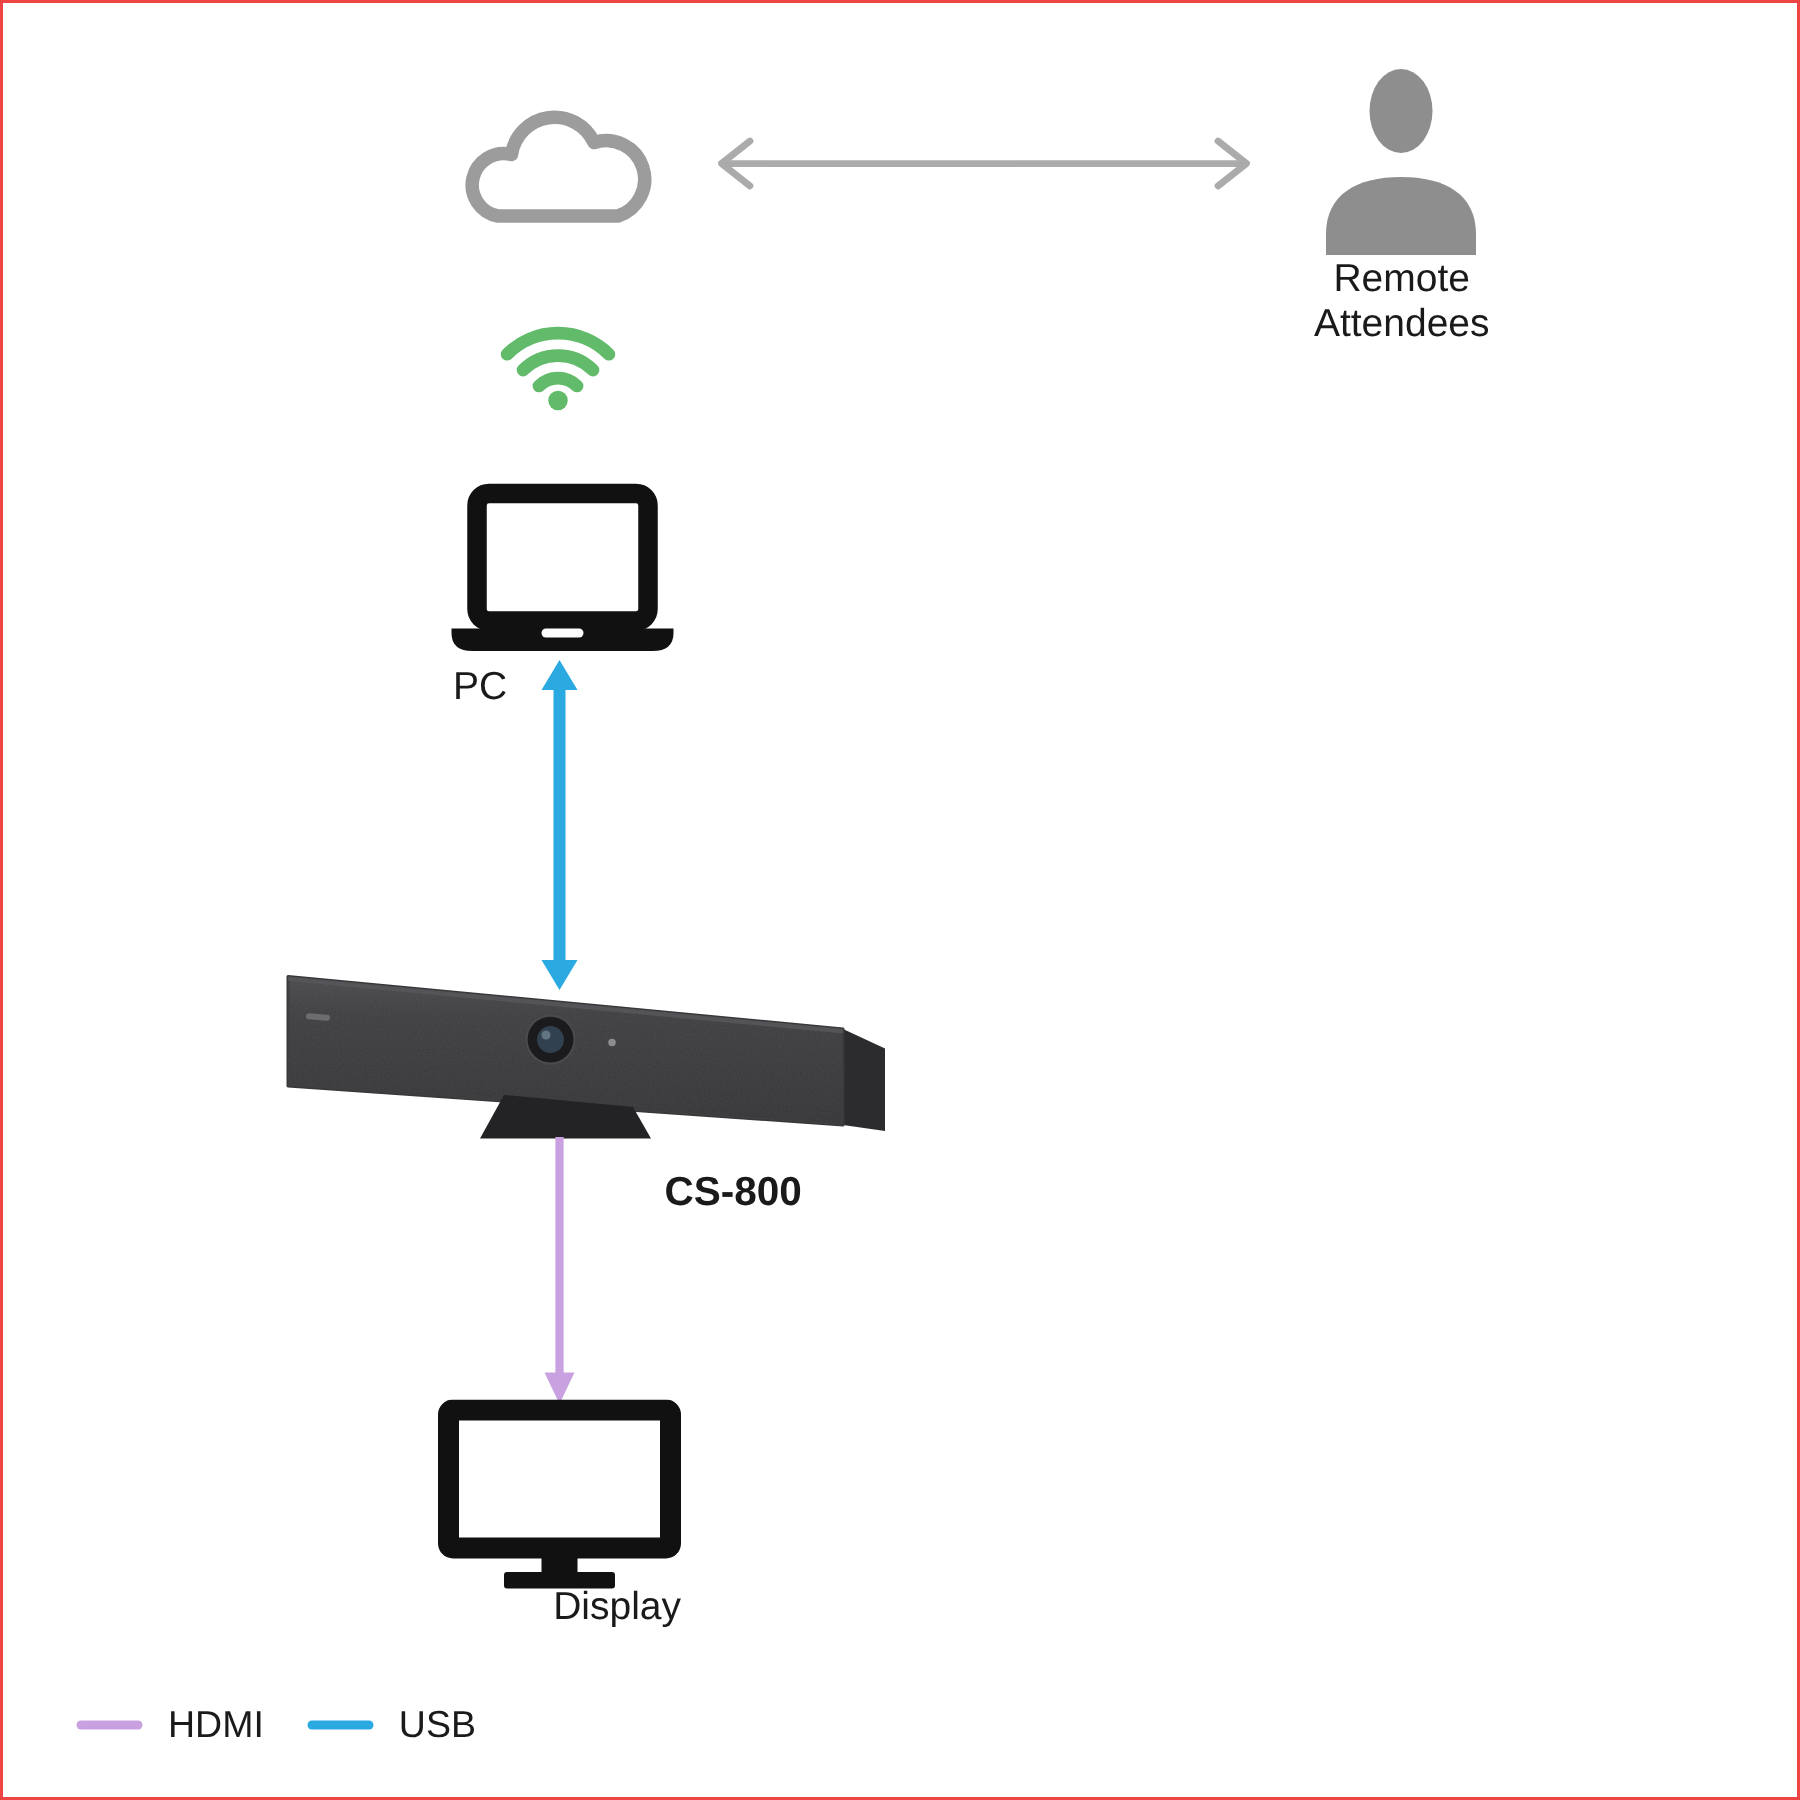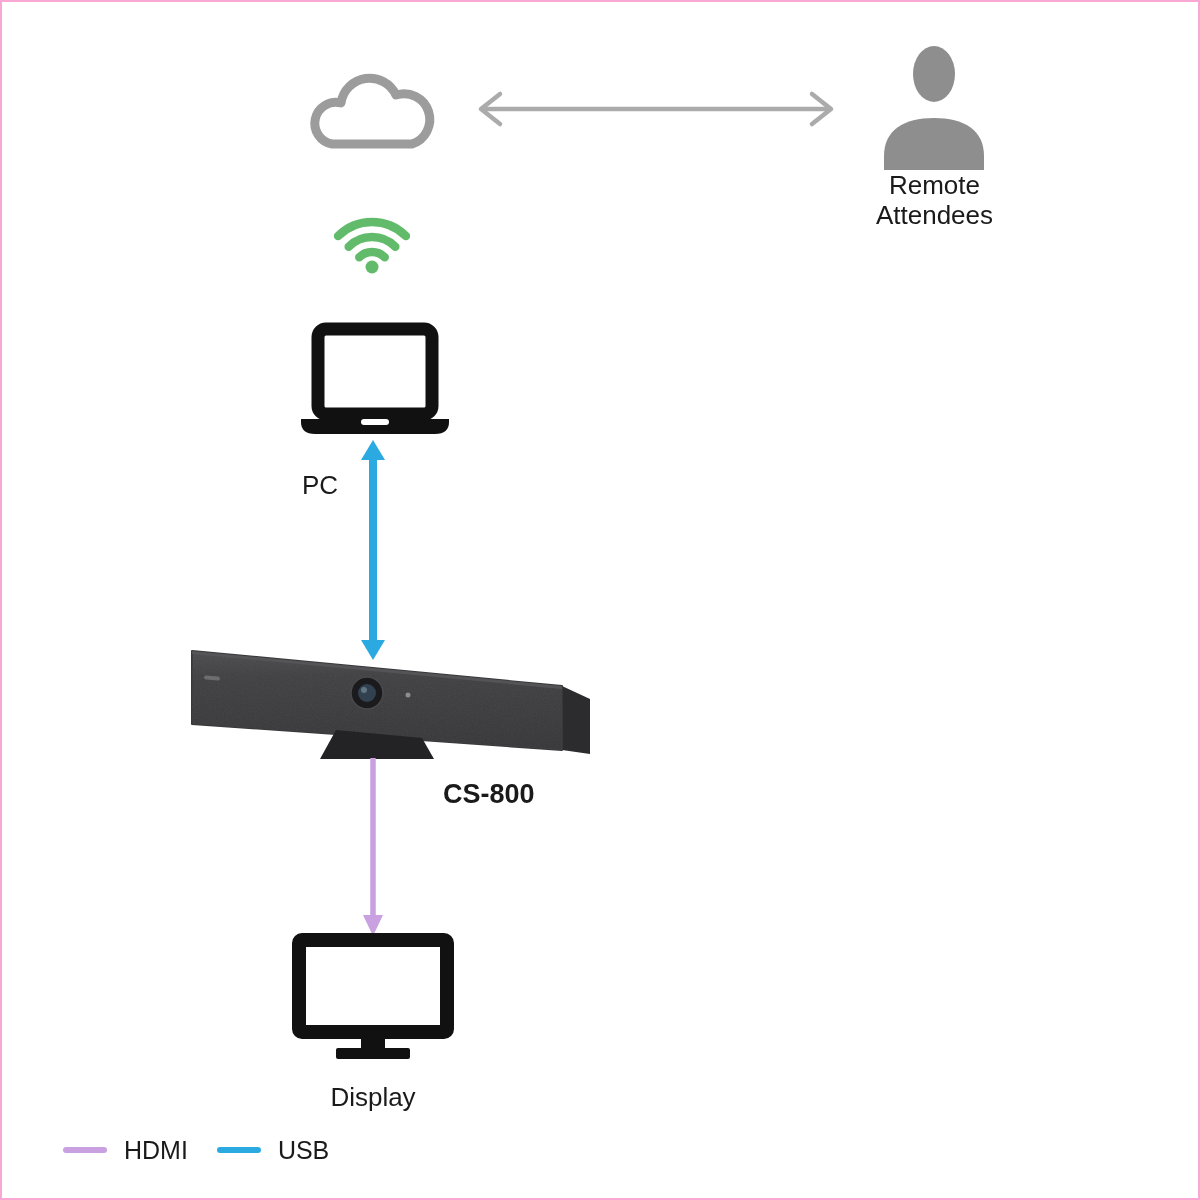--- a/index.html
+++ b/index.html
@@ -9,7 +9,7 @@
   }
   .canvas {
     position:relative; width:1200px; height:1200px;
-    background:#ffffff; border:2px solid #f9a8d4; overflow:hidden;
+    background:#ffffff; border:2px solid #ef4444; overflow:hidden;
   }
   .abs { position:absolute; }
   .label {

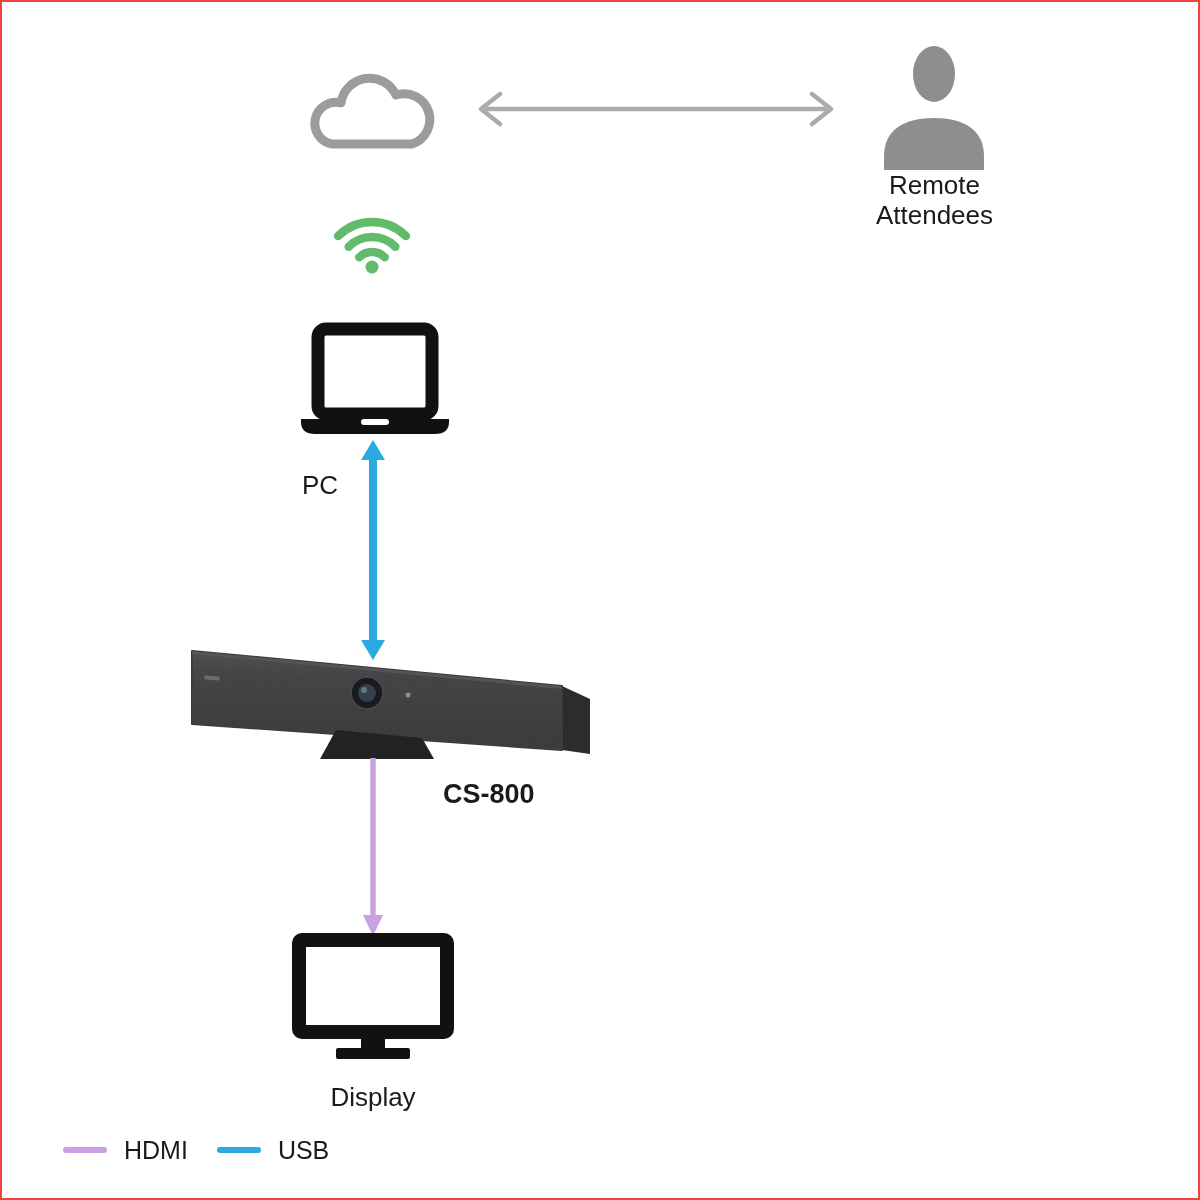--- a/index.html
+++ b/index.html
@@ -59,7 +59,7 @@
     <path d="M2 97 L150 97 L150 100 Q150 112 136 112 L16 112 Q2 112 2 100 Z" fill="#111111"></path>
     <rect x="62" y="97" width="28" height="6" rx="3" fill="#ffffff"></rect>
   </svg>
-  <div class="abs label" style="left:300px; top:440px;margin-top:28px;">PC</div>
+  <div class="abs label" style="left:300px; top:440px;">PC</div>
 
   <svg class="abs" style="left:353px; top:436px;" width="36" height="224" viewBox="0 0 36 224">
     <line x1="18" y1="18" x2="18" y2="206" stroke-width="8" stroke="#2baae2"></line>

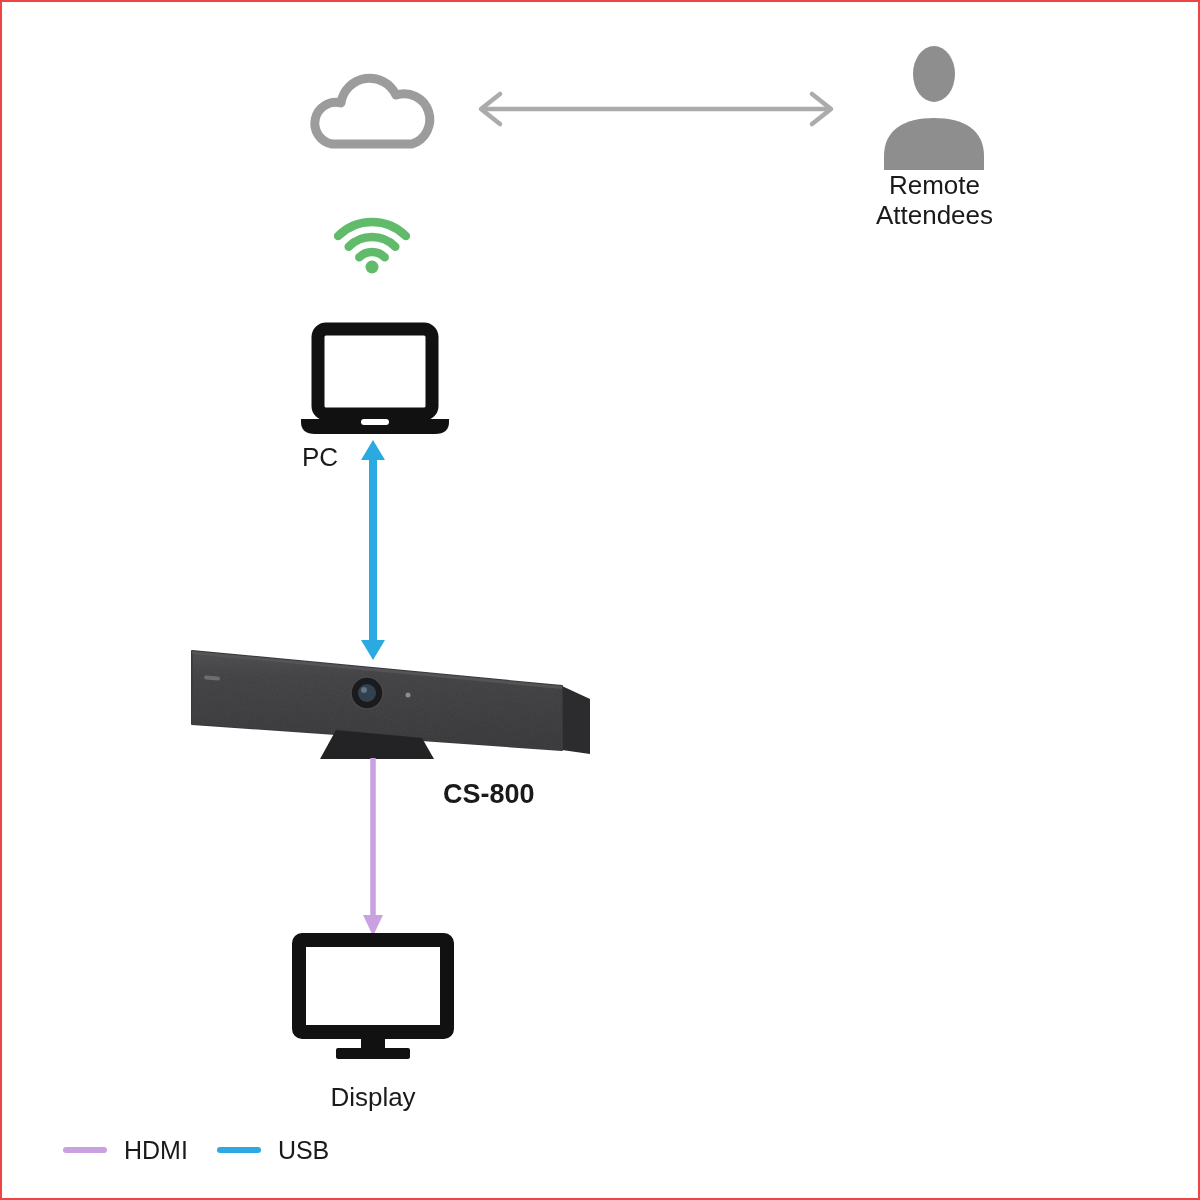--- a/index.html
+++ b/index.html
@@ -112,7 +112,7 @@
     <rect x="69" y="103" width="24" height="14" fill="#111111"></rect>
     <rect x="44" y="115" width="74" height="11" rx="2" fill="#111111"></rect>
   </svg>
-  <div class="abs label center" style="left:290px; top:1080px; width:162px;">Display</div>
+  <div class="abs label center" style="left:290px; top:1053px; width:162px;text-align:right;">Display</div>
 
   <div class="legend">
     <svg class="swatch" width="46" height="10" viewBox="0 0 46 10">

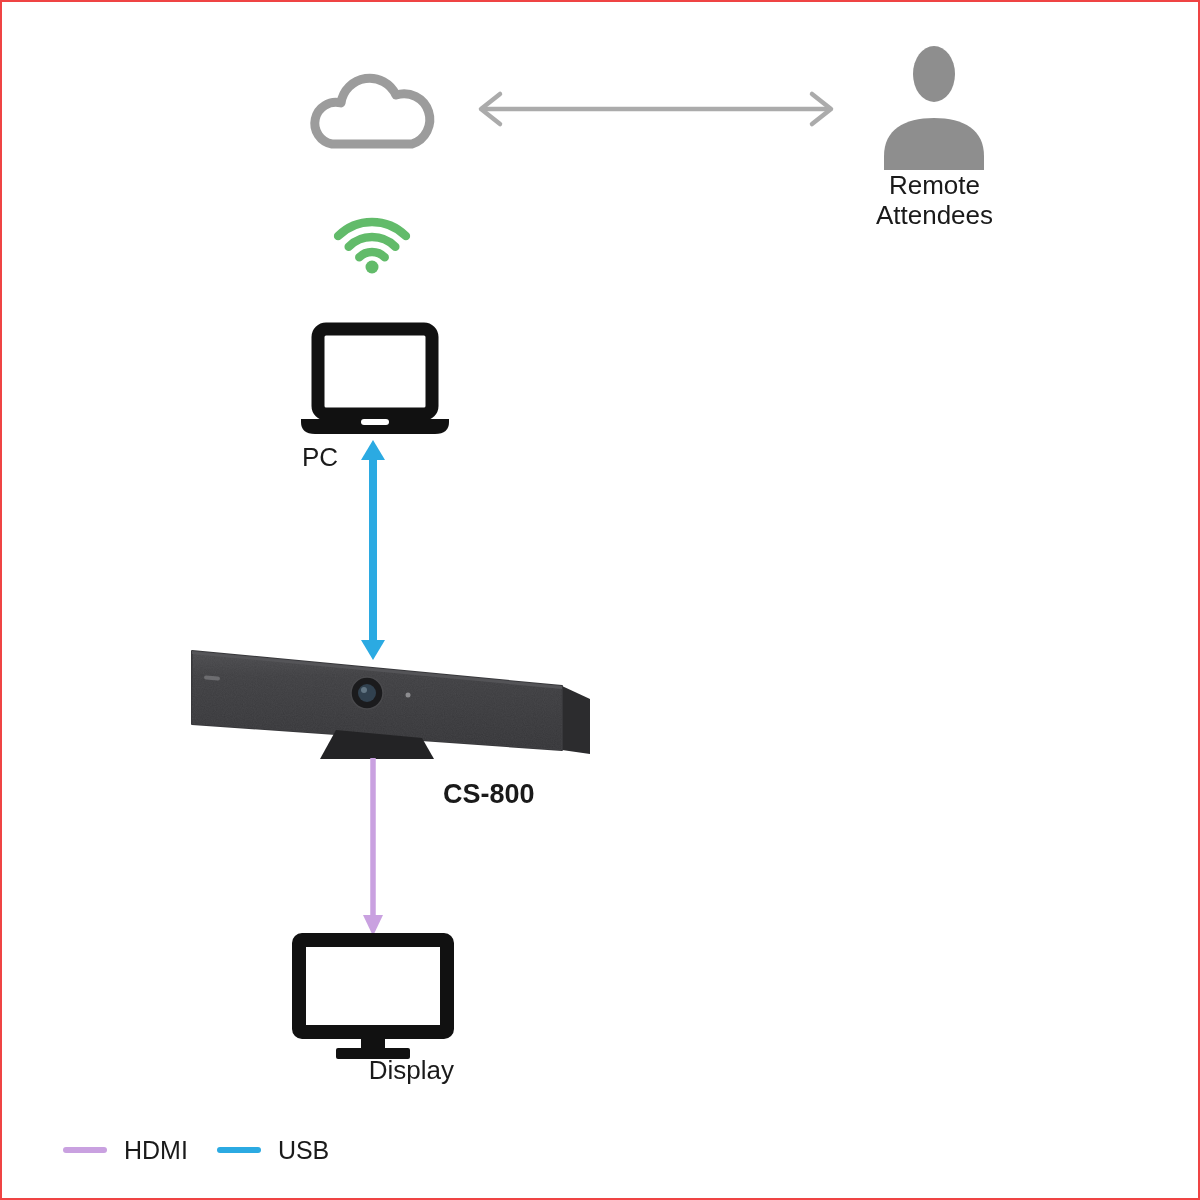--- a/index.html
+++ b/index.html
@@ -19,7 +19,7 @@
   .label.center { text-align:center; }
   .label.bold { font-weight:bold; font-size:27px; }
   .legend {
-    position:absolute; left:60px; top:1132px; height:32px;
+    position:absolute; left:48px; top:1132px; height:32px;
     display:flex; align-items:center;
   }
   .legend .swatch { width:46px; height:10px; margin-right:16px; }

